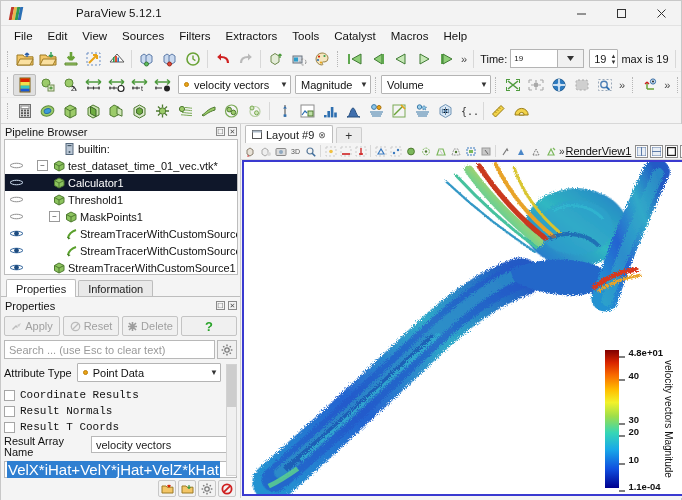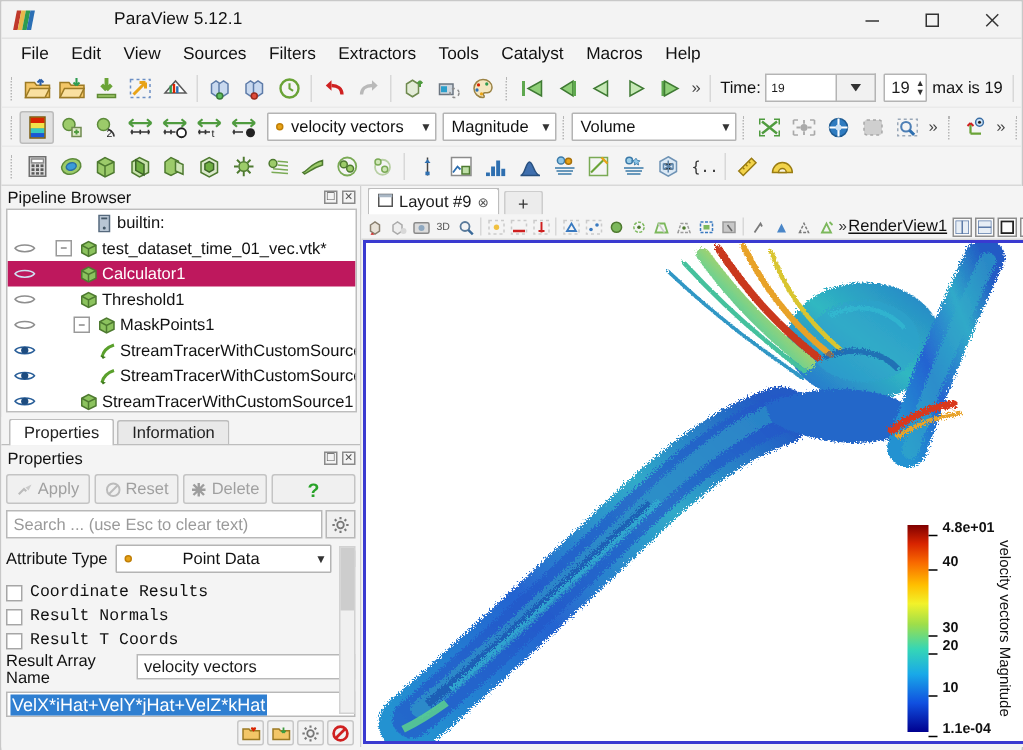--- a/index.html
+++ b/index.html
@@ -74,7 +74,7 @@
   .prow { height:17px; display:flex; align-items:center; font-size:11px; color:#111; position:relative; }
   .prow .eye { width:22px; display:flex; justify-content:center; align-items:center; flex:none; }
   .prow .ind { flex:none; }
-  .prow.sel { background:#be185d; color:#fff; }
+  .prow.sel { background:#0f172a; color:#fff; }
   .pname { white-space:nowrap; overflow:hidden; }
   .licon { width:17px; flex:none; display:flex; align-items:center; justify-content:center; }
 

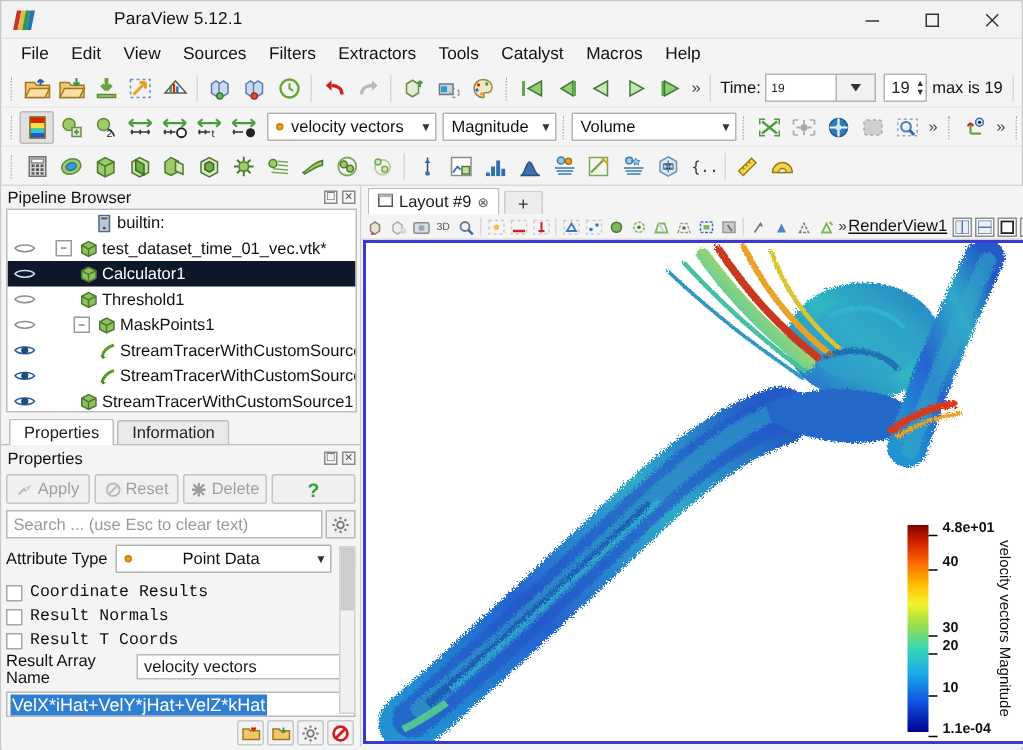--- a/index.html
+++ b/index.html
@@ -821,7 +821,7 @@
 
         <div class="proprow">
           <span class="plabel">Attribute Type</span>
-          <div class="combo" style="flex:1;gap:29px;">
+          <div class="combo" style="flex:1;">
             <span class="dot"></span>
             <span>Point Data</span>
             <span class="arrow">▼</span>

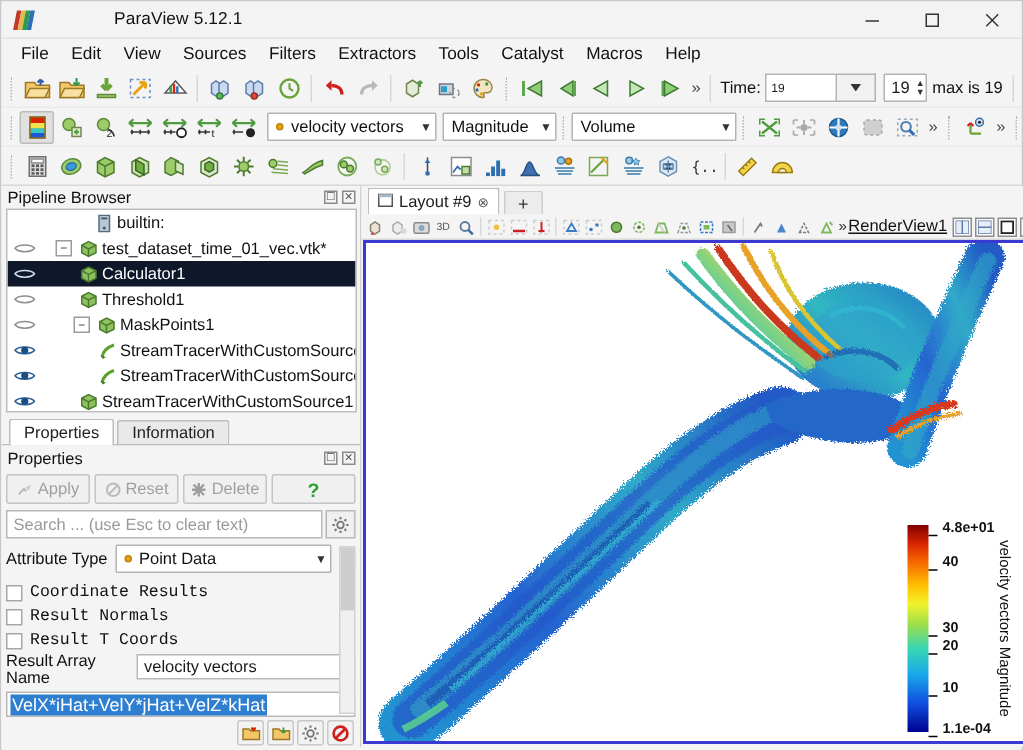--- a/index.html
+++ b/index.html
@@ -108,7 +108,7 @@
             align-items:center; justify-content:center; font-size:6px; color:#333; flex:none;}
   .exprfield { height:17px; border:1px solid #b8b8b8; background:#fff; display:flex; align-items:center;
                padding:0 2px; }
-  .exprsel { background:#2f7fd1; color:#fff; font-size:12px; padding:0 1px; white-space:nowrap; }
+  .exprsel { background:#2f7fd1; color:#fff; font-size:15px; padding:0 1px; white-space:nowrap; }
   .fnbtns { display:flex; justify-content:flex-end; gap:2px; padding:2px 1px; }
   .fnico { width:18px;height:17px;display:flex;align-items:center;justify-content:center;
            border:1px solid #c8c8c8; background:#f2f2f2; border-radius:2px;}

